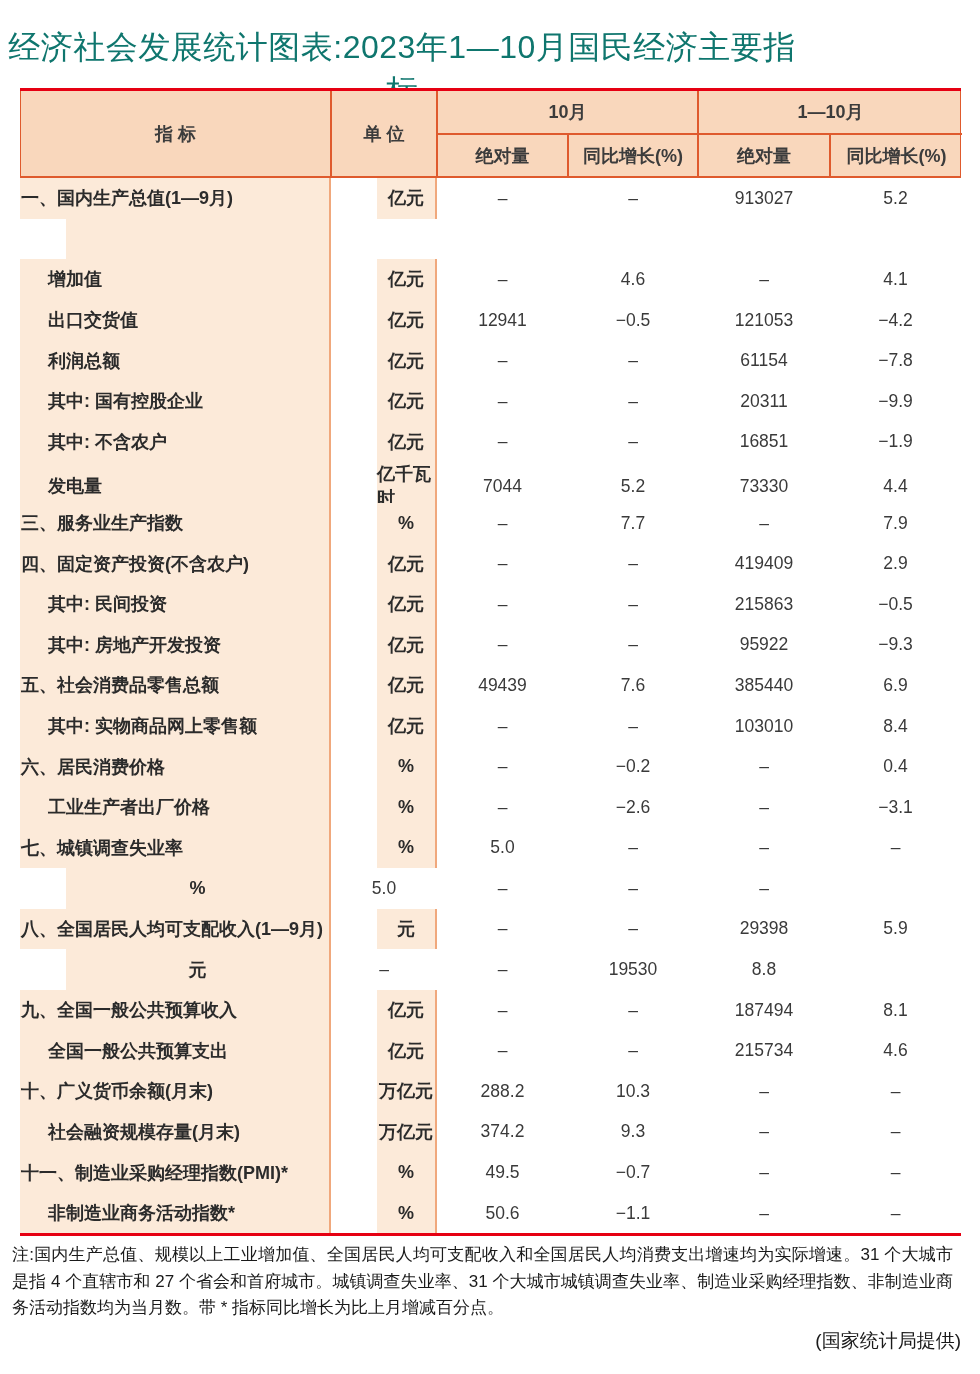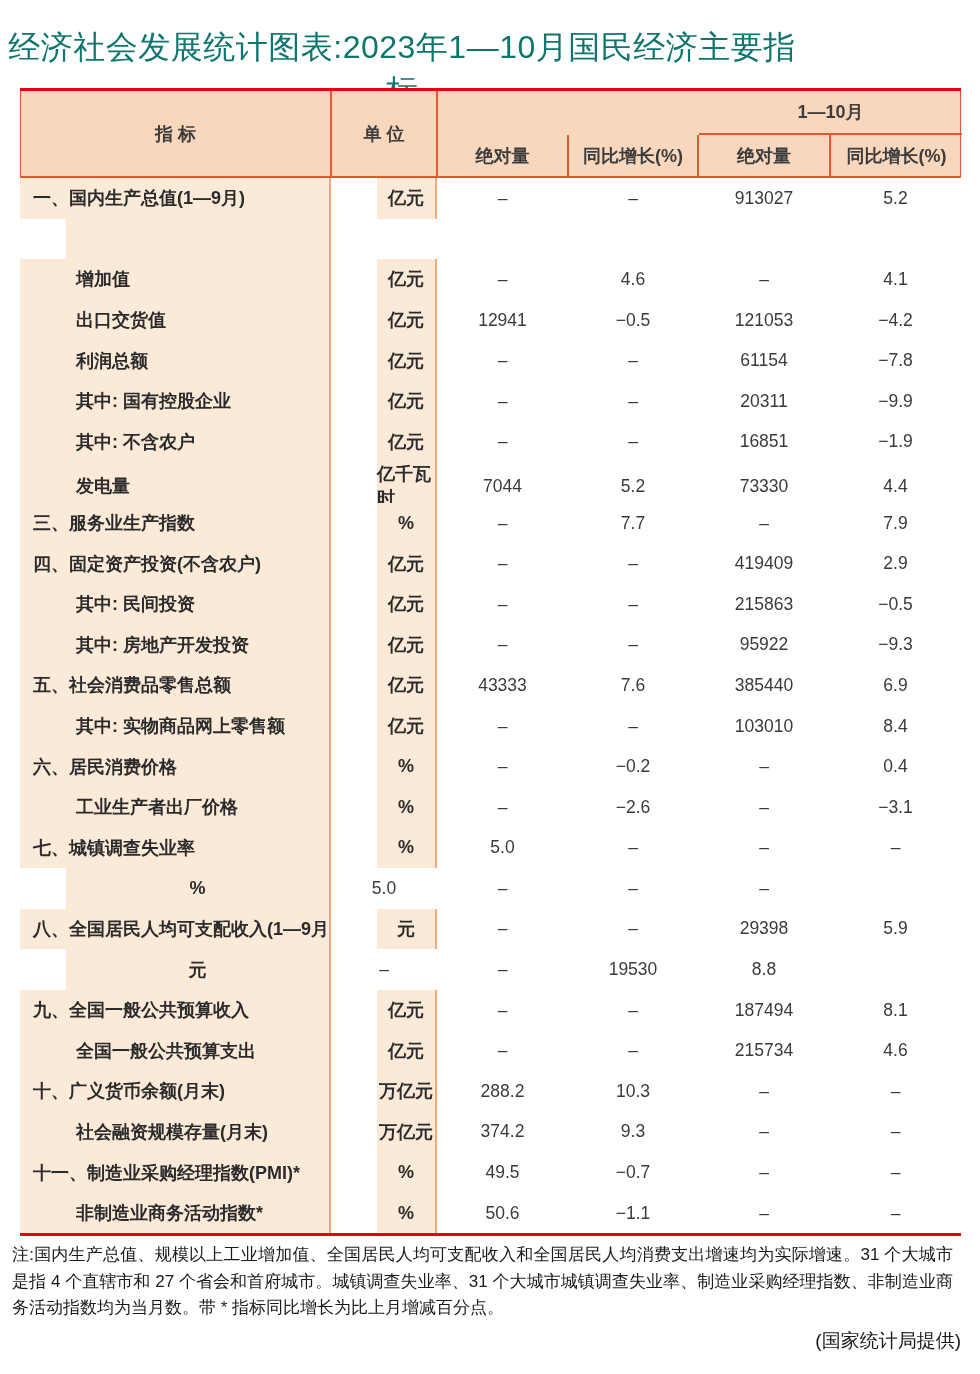--- a/index.html
+++ b/index.html
@@ -100,6 +100,7 @@
   <div class="thead">
     <div class="hcell h-indicator">指 标</div>
     <div class="hcell h-unit">单 位</div>
+    <div class="hcell h-group-oct">10月</div>
     <div class="hcell h-group-cum">1—10月</div>
     <div class="hcell h-sub-1">绝对量</div>
     <div class="hcell h-sub-2">同比增长(%)</div>

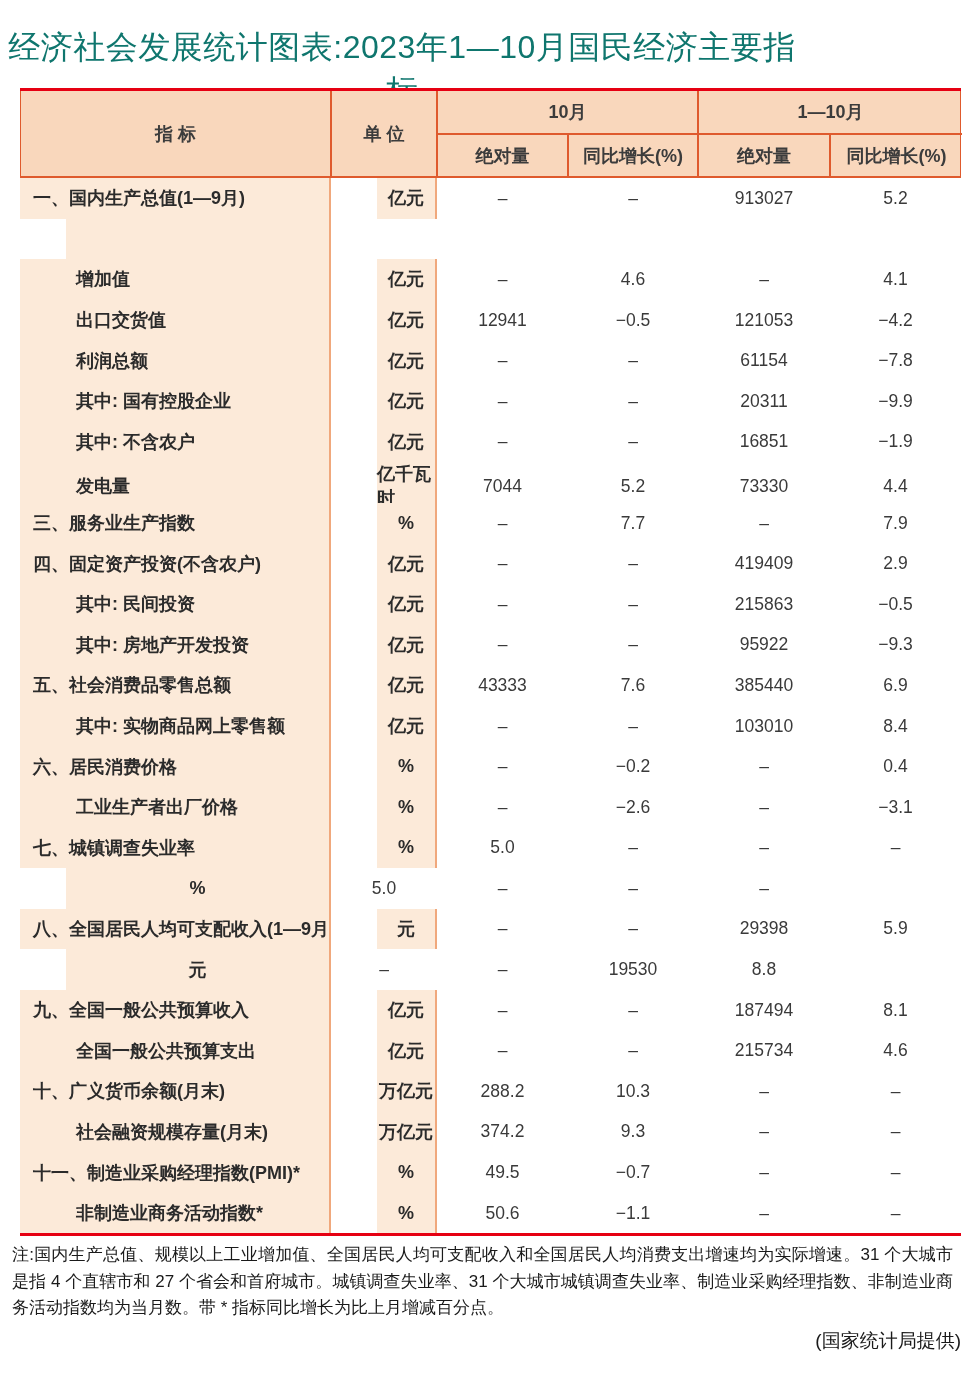--- a/index.html
+++ b/index.html
@@ -62,7 +62,7 @@
     background: var(--body-peach);
     border-right: 2px solid var(--border-light);
     display: flex; align-items: center;
-    padding-left: 13px;
+    padding-left: 1px;
     font-size: 18px; font-weight: bold; color: var(--text-dark);
     white-space: nowrap; overflow: hidden;
   }

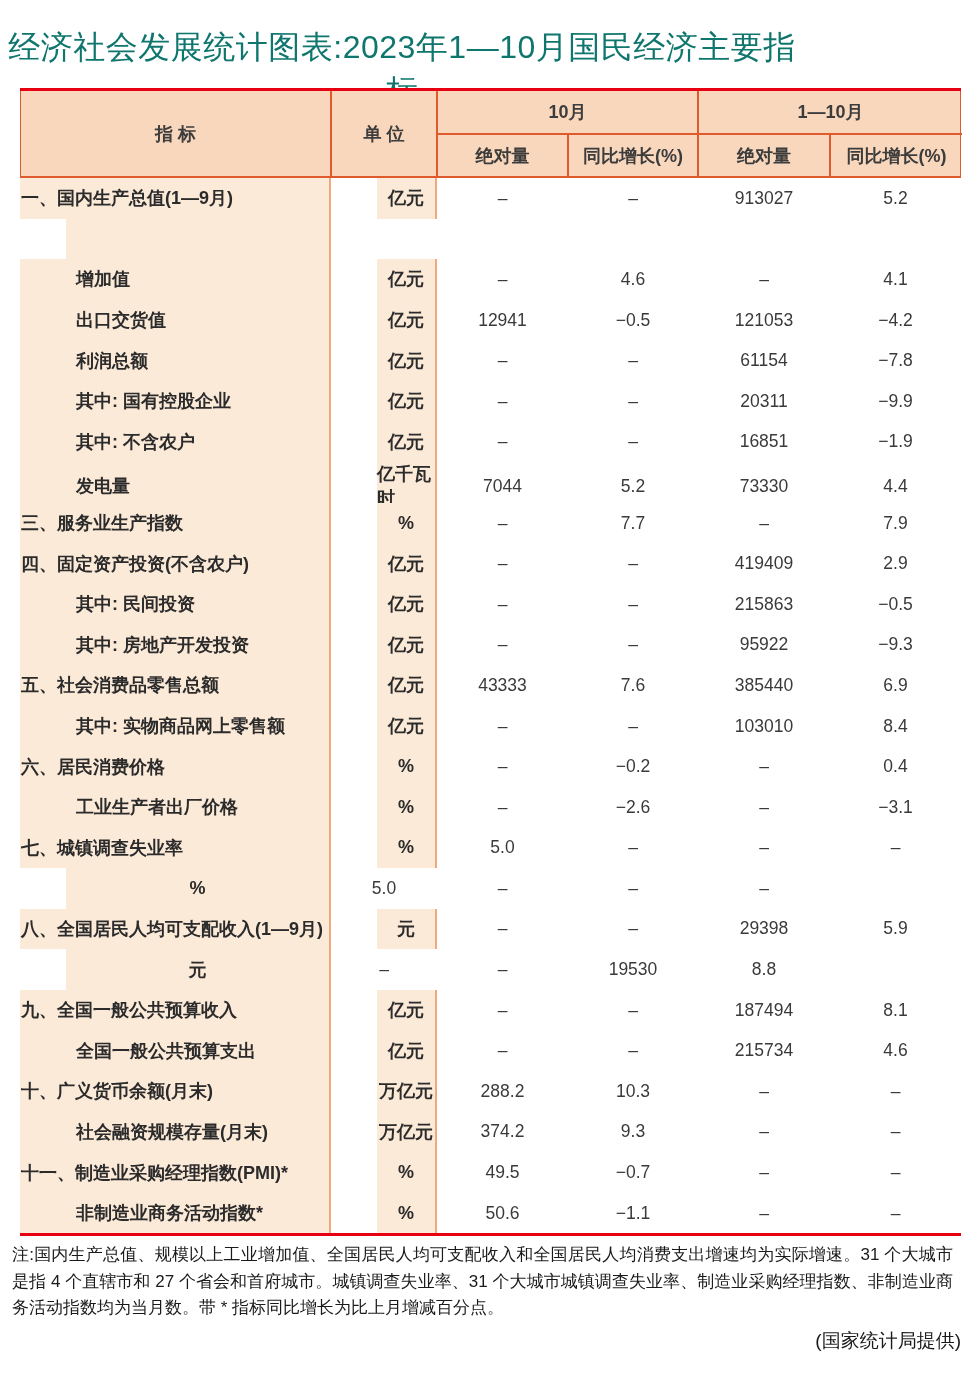--- a/index.html
+++ b/index.html
@@ -66,7 +66,7 @@
     font-size: 18px; font-weight: bold; color: var(--text-dark);
     white-space: nowrap; overflow: hidden;
   }
-  .cell-ind.indent { padding-left: 56px; }
+  .cell-ind.indent { padding-left: 28px; }
   .cell-unit {
     background: var(--body-peach);
     border-right: 2px solid var(--border-light);

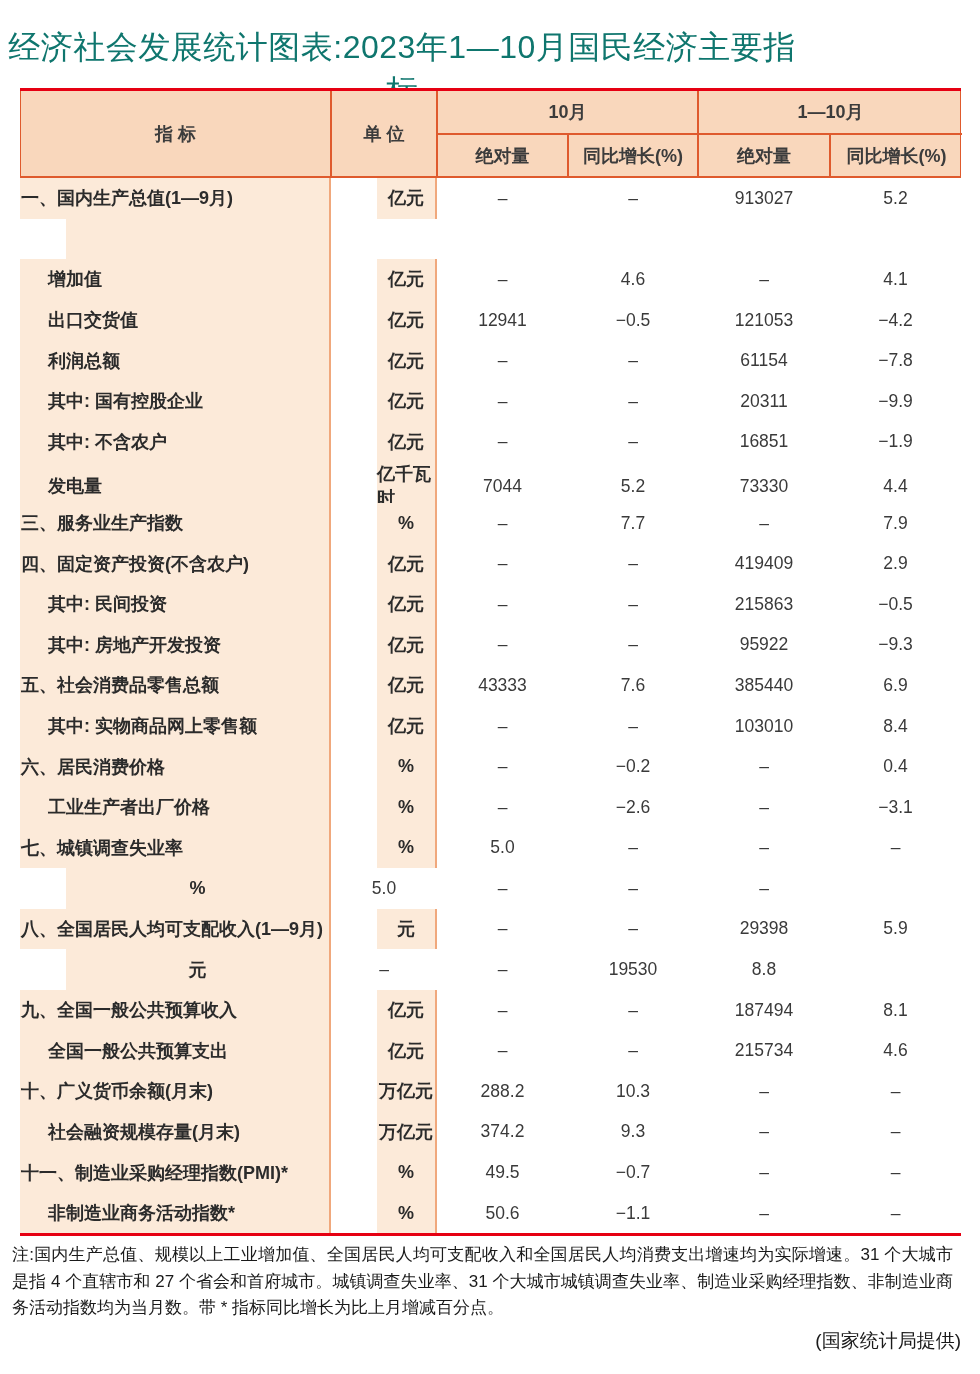--- a/index.html
+++ b/index.html
@@ -219,7 +219,7 @@
     <div class="trow">
       <div class="cell-ind">五、社会消费品零售总额</div>
       <div class="cell-unit">亿元</div>
-      <div class="cell-val">43333</div>
+      <div class="cell-val">49439</div>
       <div class="cell-val">7.6</div>
       <div class="cell-val">385440</div>
       <div class="cell-val">6.9</div>

